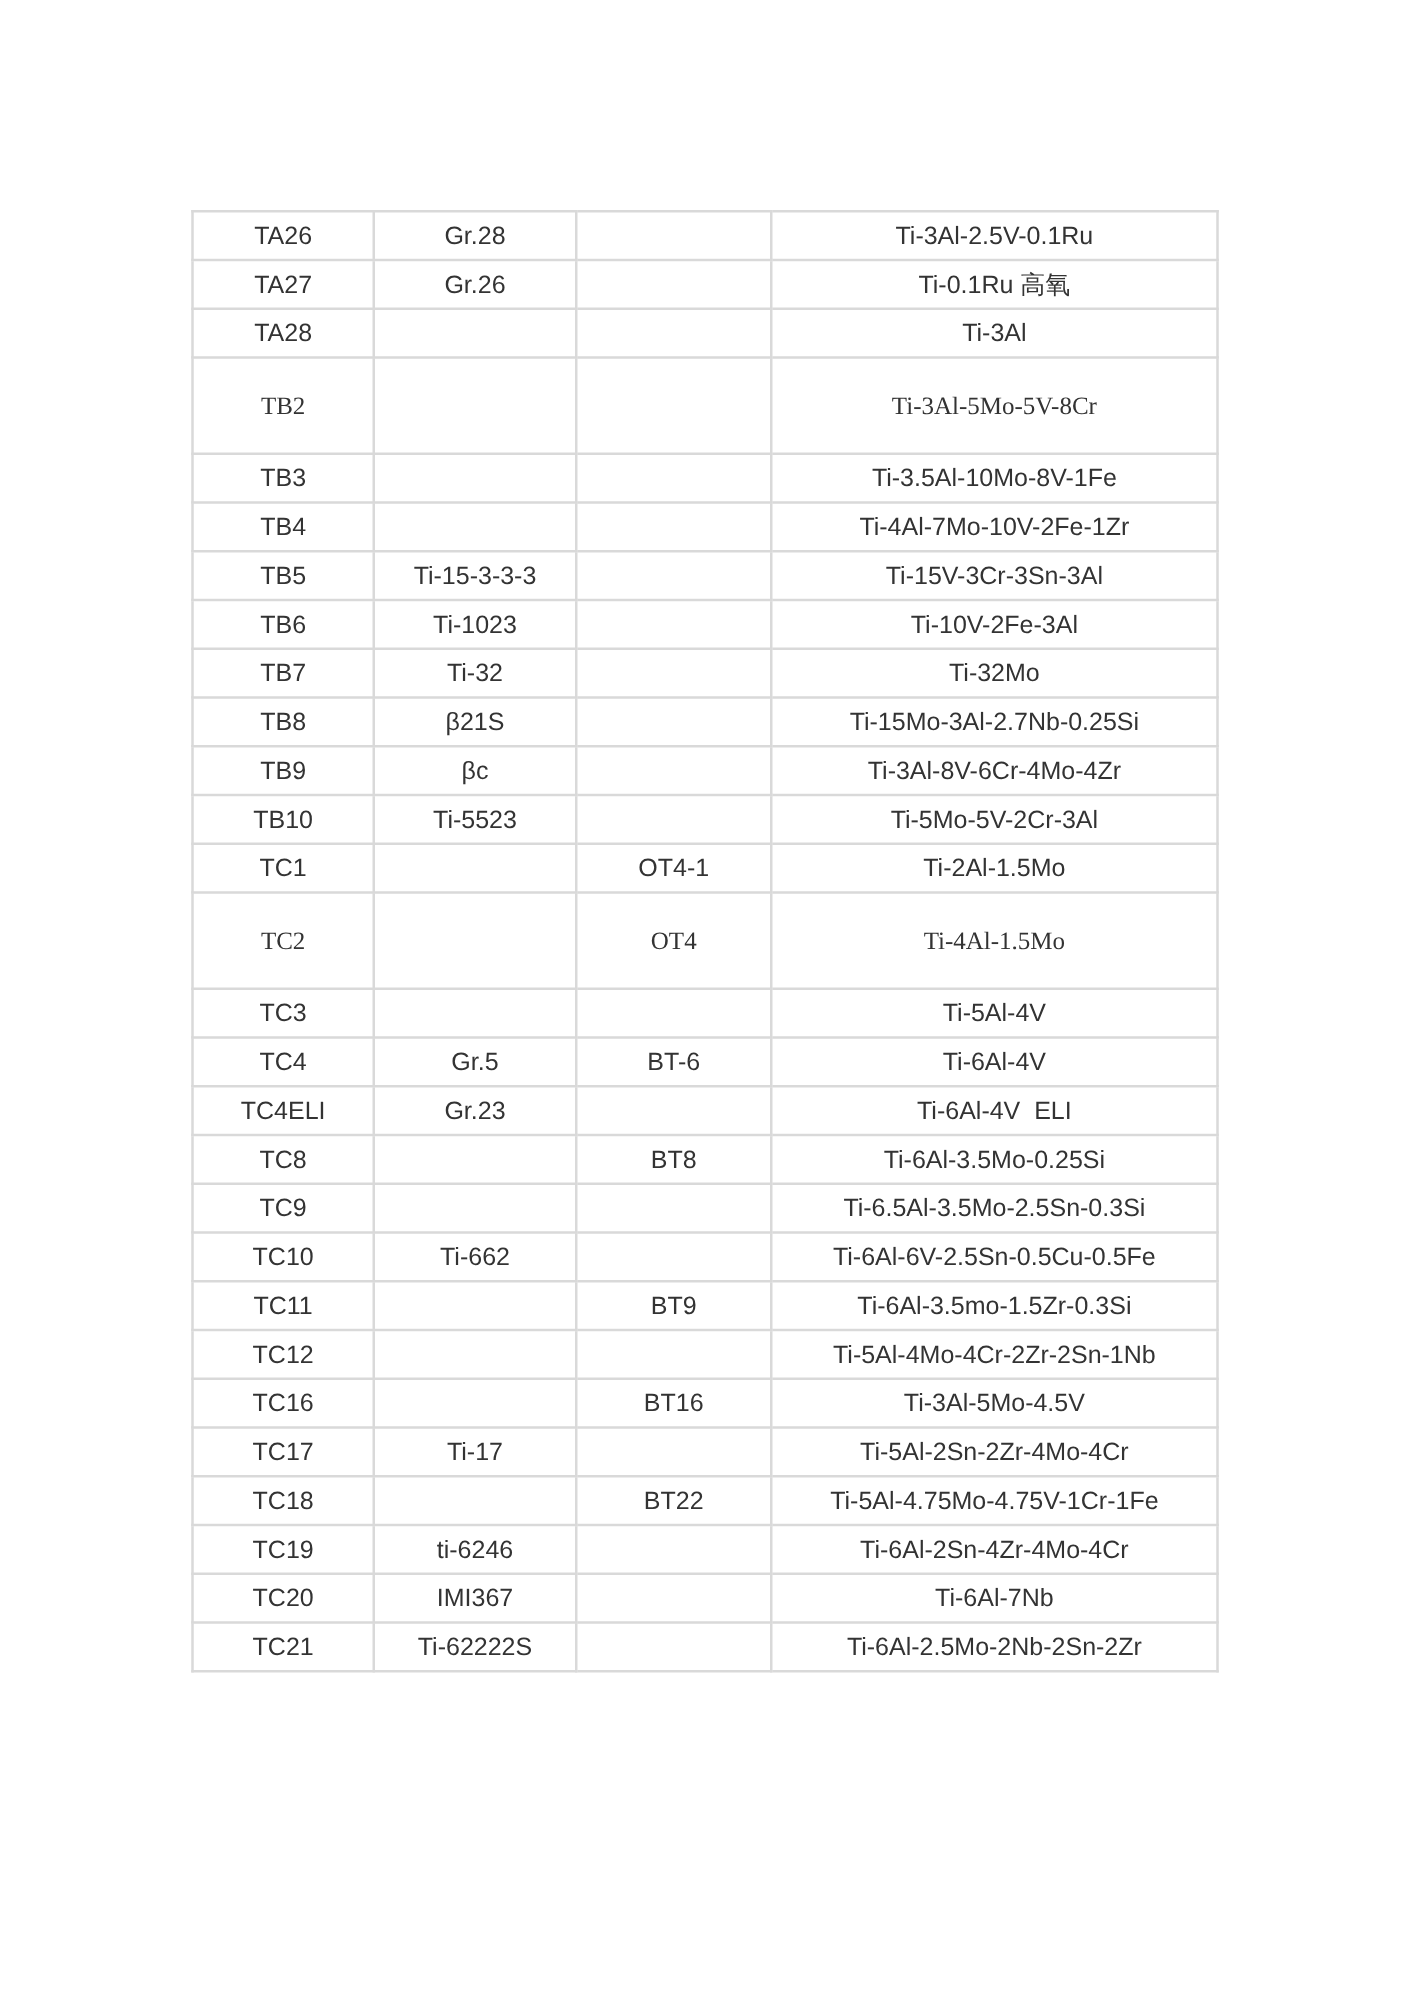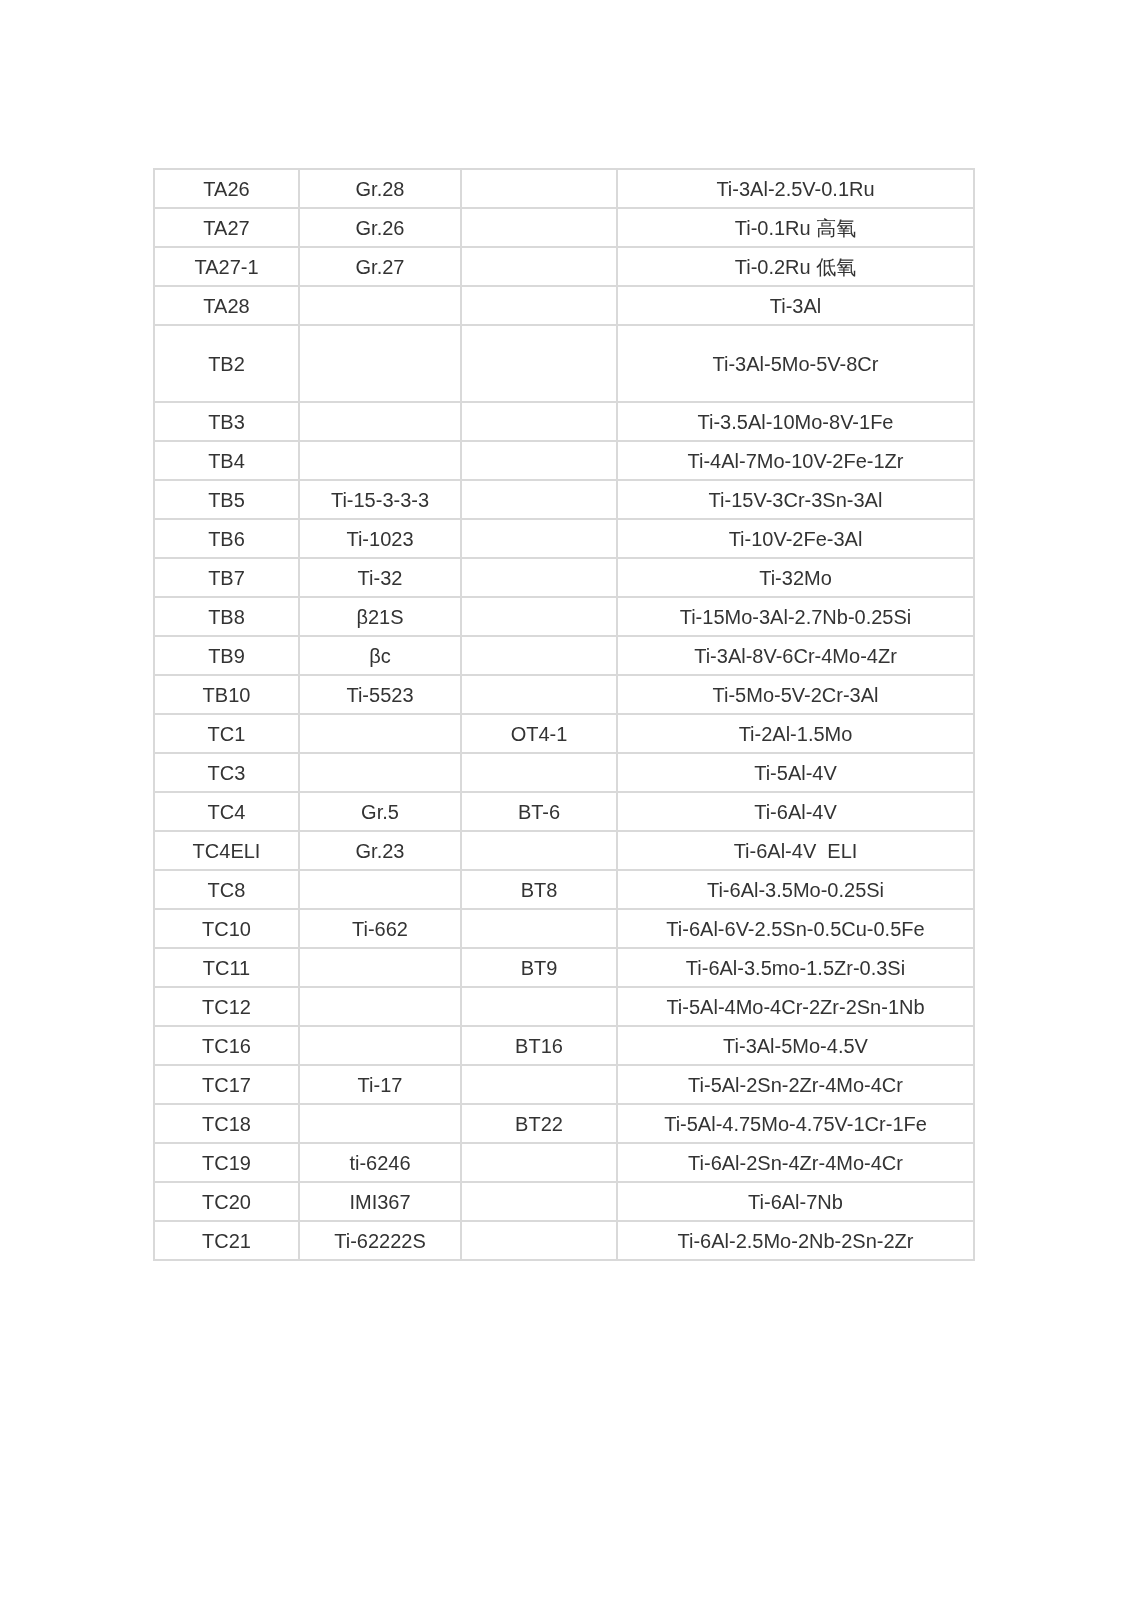--- a/index.html
+++ b/index.html
@@ -65,12 +65,6 @@
           <td>Ti-0.1Ru 高氧</td>
         </tr>
         <tr>
-          <td>TA27-1</td>
-          <td>Gr.27</td>
-          <td></td>
-          <td>Ti-0.2Ru 低氧</td>
-        </tr>
-        <tr>
           <td>TA28</td>
           <td></td>
           <td></td>

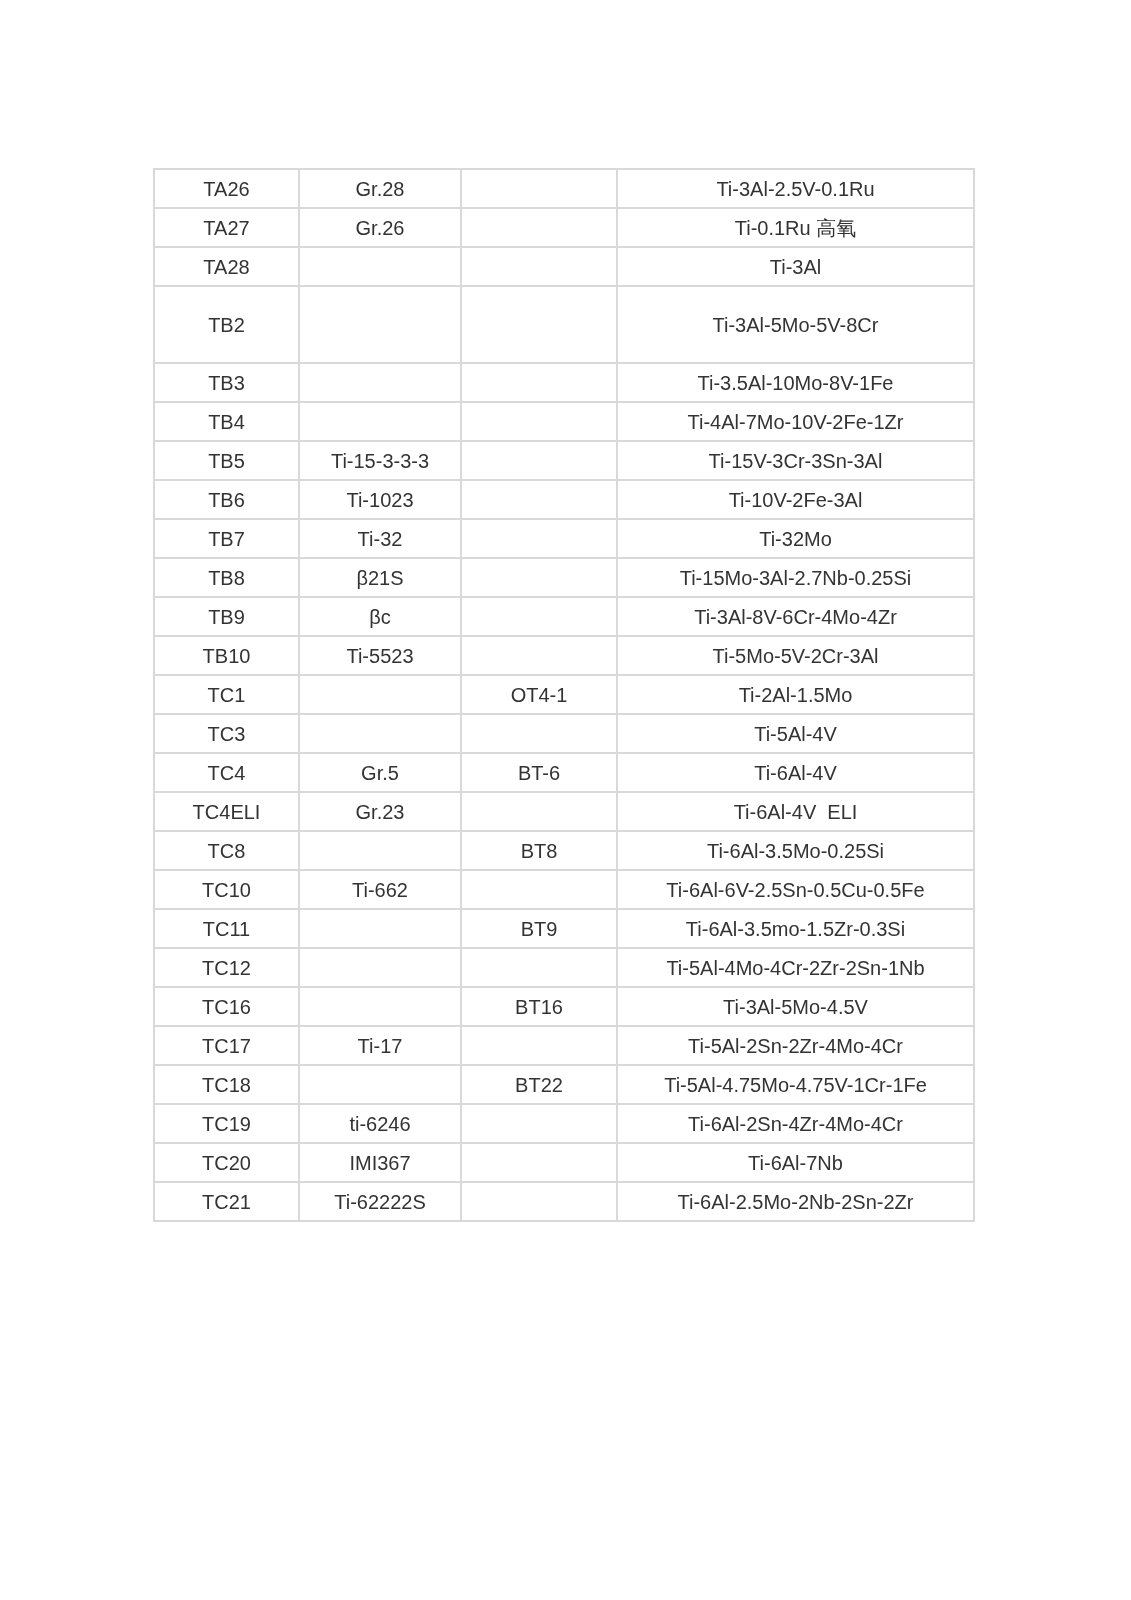--- a/index.html
+++ b/index.html
@@ -38,6 +38,7 @@
   }
   table.alloy-table tr.tall td {
     height: 75px;
+    font-family: Liberation Serif, serif;
   }
 </style>
 </head>

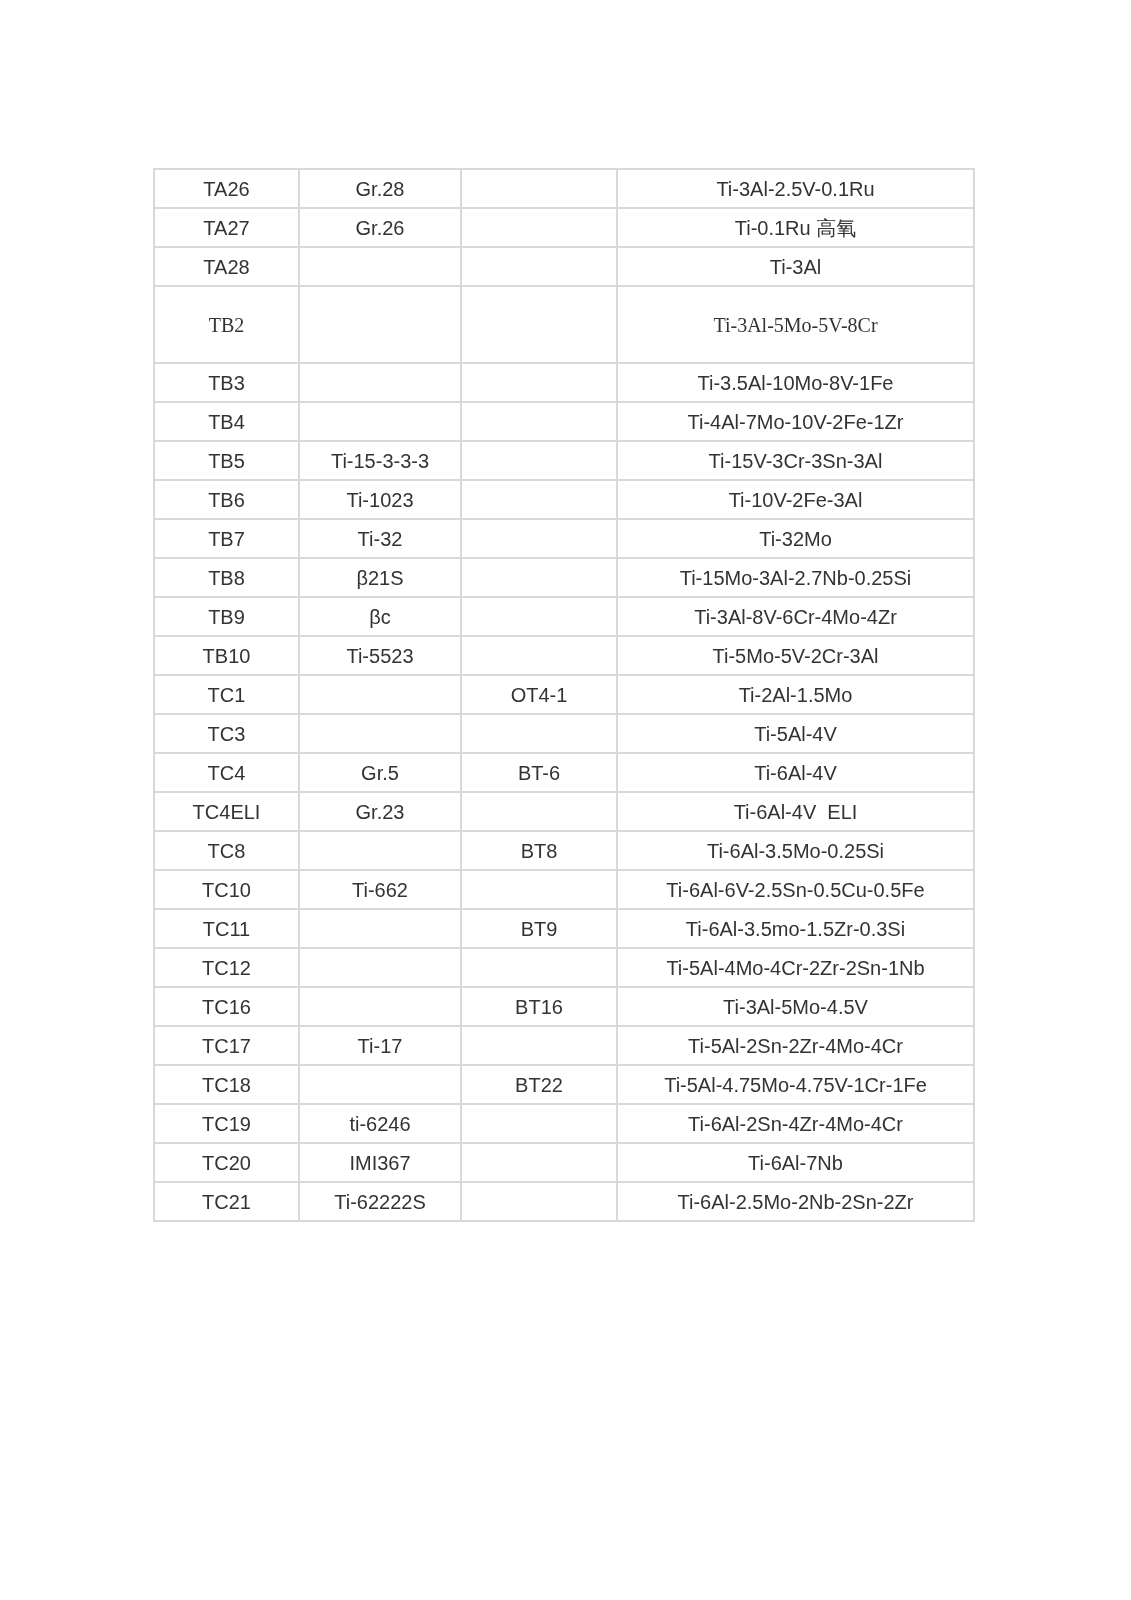--- a/index.html
+++ b/index.html
@@ -131,6 +131,12 @@
           <td>OT4-1</td>
           <td>Ti-2Al-1.5Mo</td>
         </tr>
+        <tr class="tall">
+          <td>TC2</td>
+          <td></td>
+          <td>OT4</td>
+          <td>Ti-4Al-1.5Mo</td>
+        </tr>
         <tr>
           <td>TC3</td>
           <td></td>

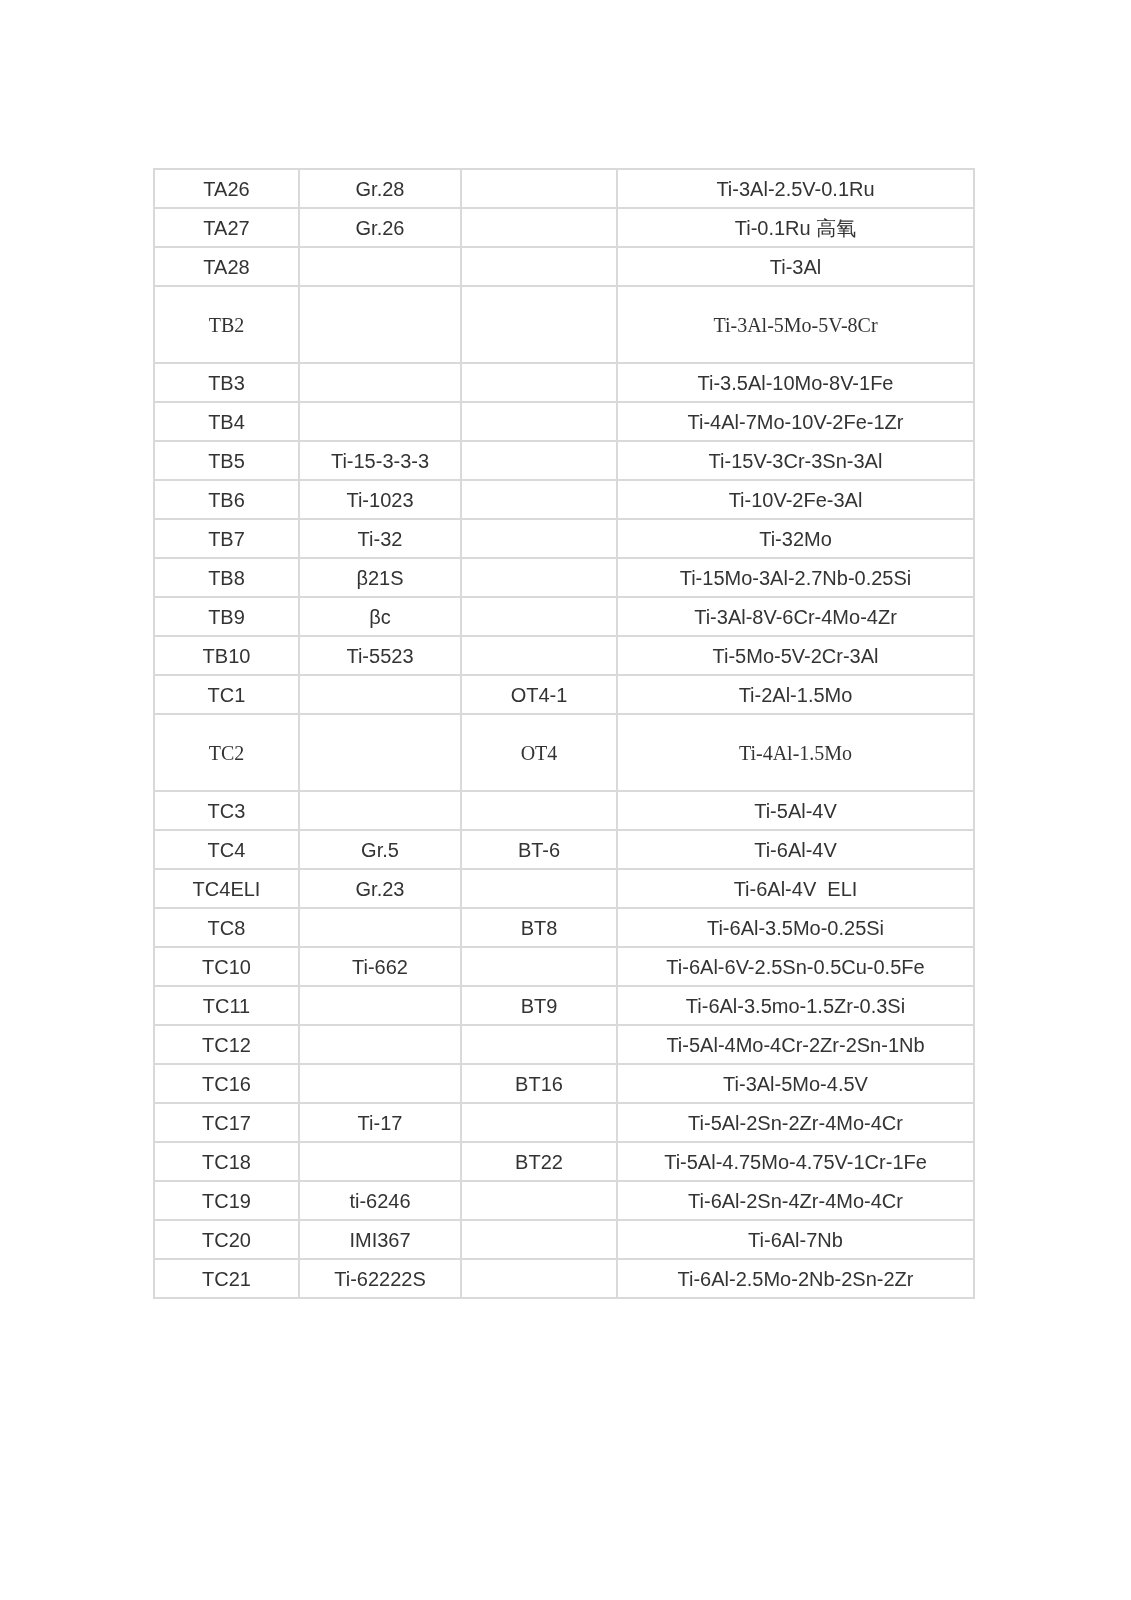--- a/index.html
+++ b/index.html
@@ -162,6 +162,12 @@
           <td>Ti-6Al-3.5Mo-0.25Si</td>
         </tr>
         <tr>
+          <td>TC9</td>
+          <td></td>
+          <td></td>
+          <td>Ti-6.5Al-3.5Mo-2.5Sn-0.3Si</td>
+        </tr>
+        <tr>
           <td>TC10</td>
           <td>Ti-662</td>
           <td></td>

